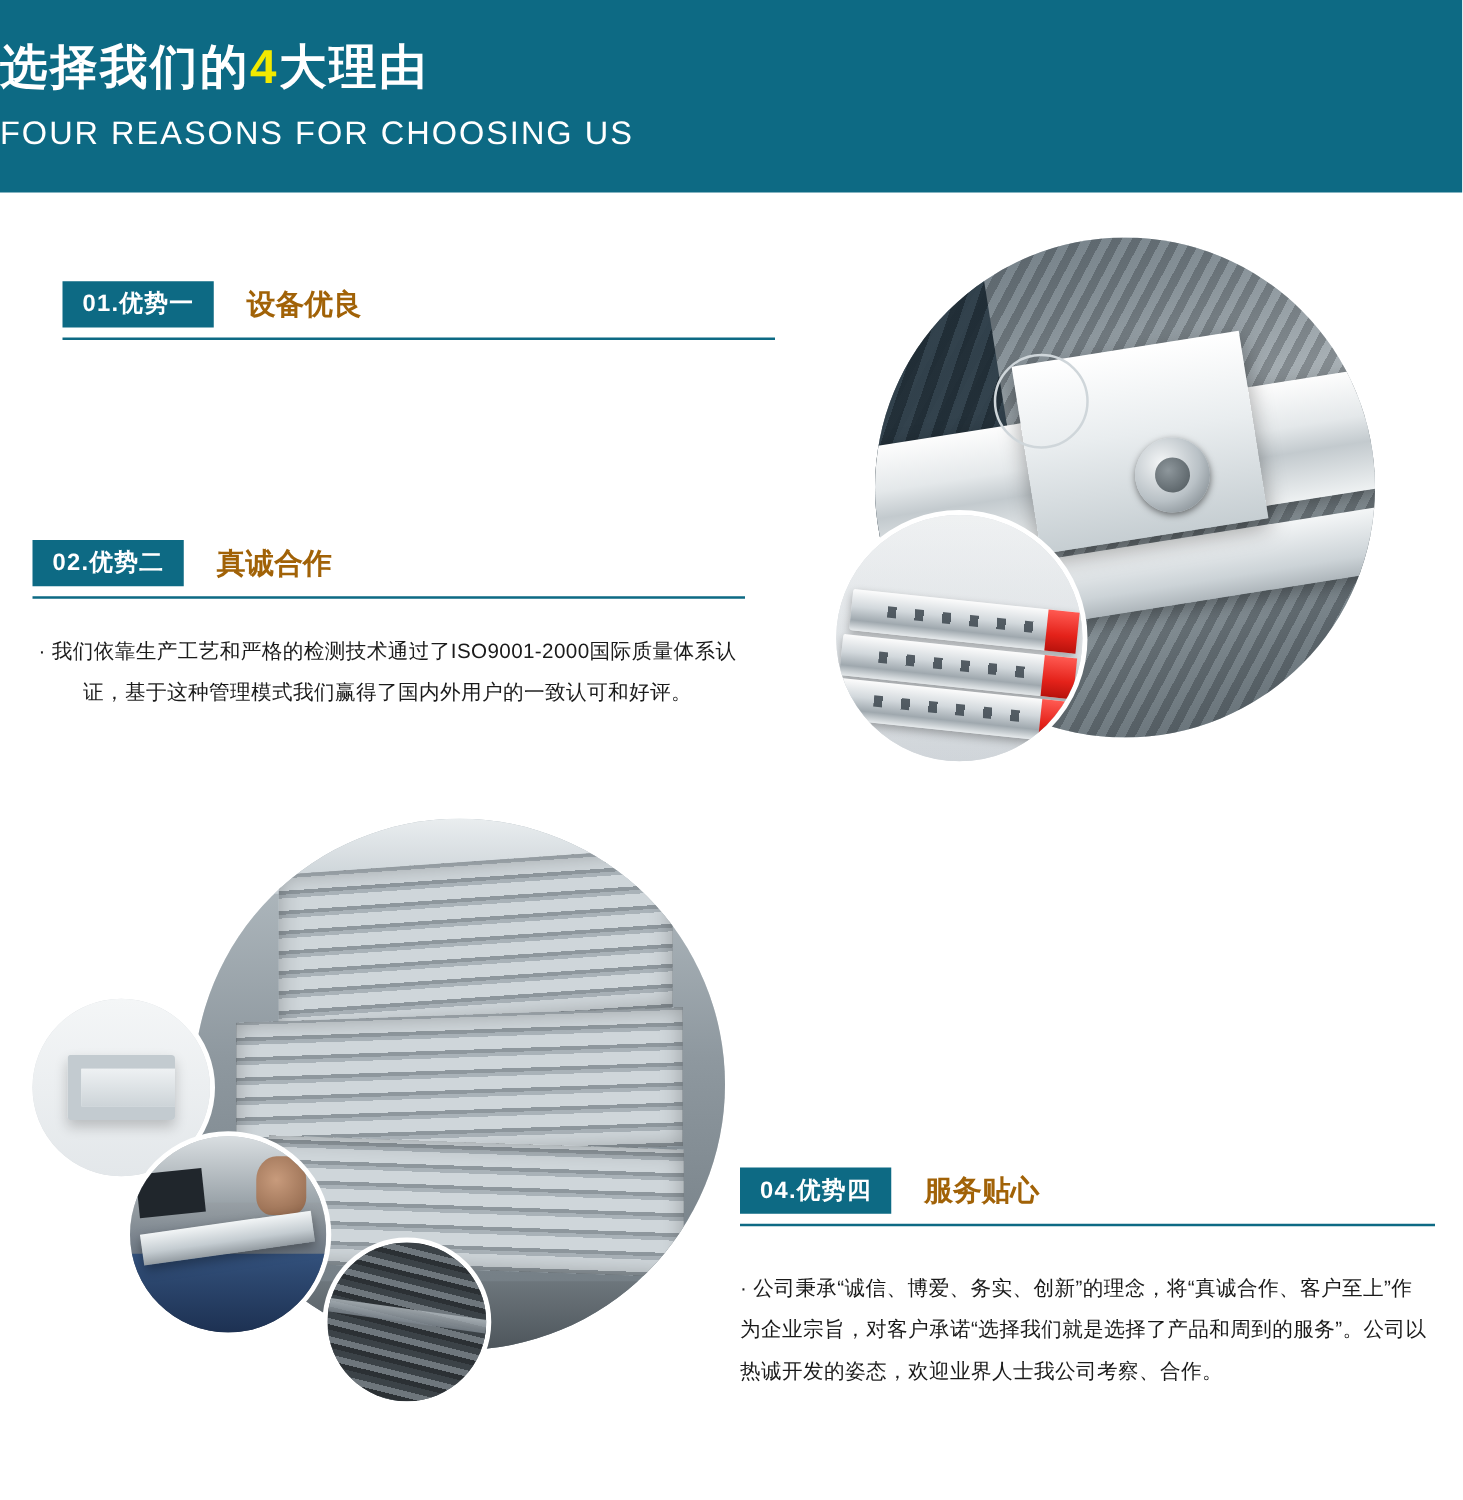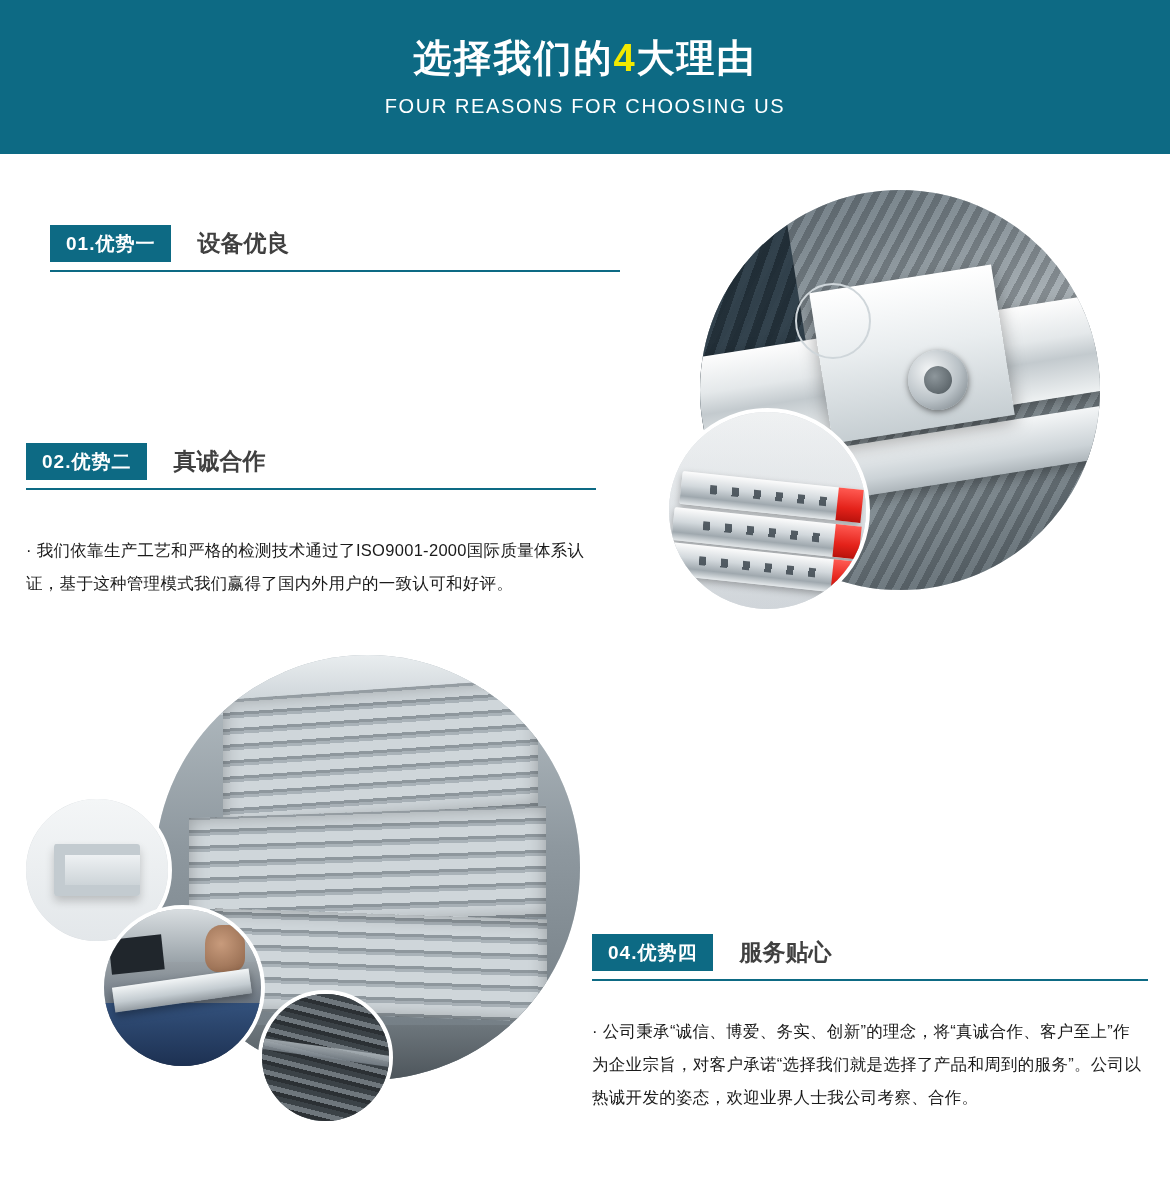--- a/index.html
+++ b/index.html
@@ -26,7 +26,7 @@
     background: #0d6a84;
     display: flex;
     flex-direction: column;
-    align-items: center;
+    align-items: flex-start;
     justify-content: center;
   }
   .header-title {

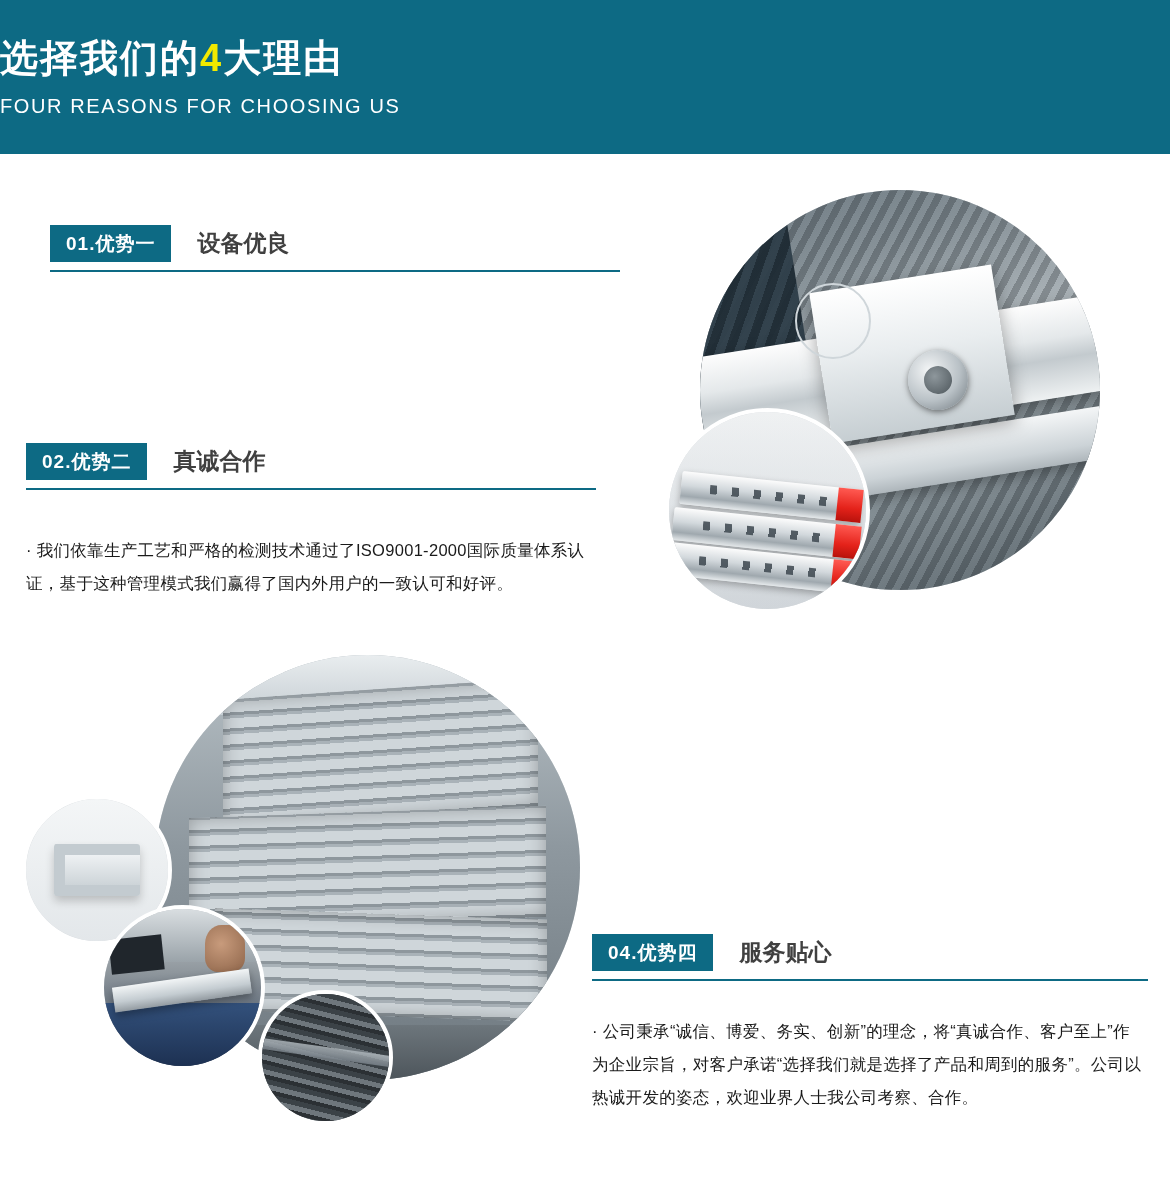--- a/index.html
+++ b/index.html
@@ -40,7 +40,7 @@
   .header-title .accent { color: #f2e900; }
   .header-sub {
     margin-top: 14px;
-    font-size: 20px;
+    font-size: 26px;
     color: #ffffff;
     letter-spacing: 1.6px;
     font-weight: 500;

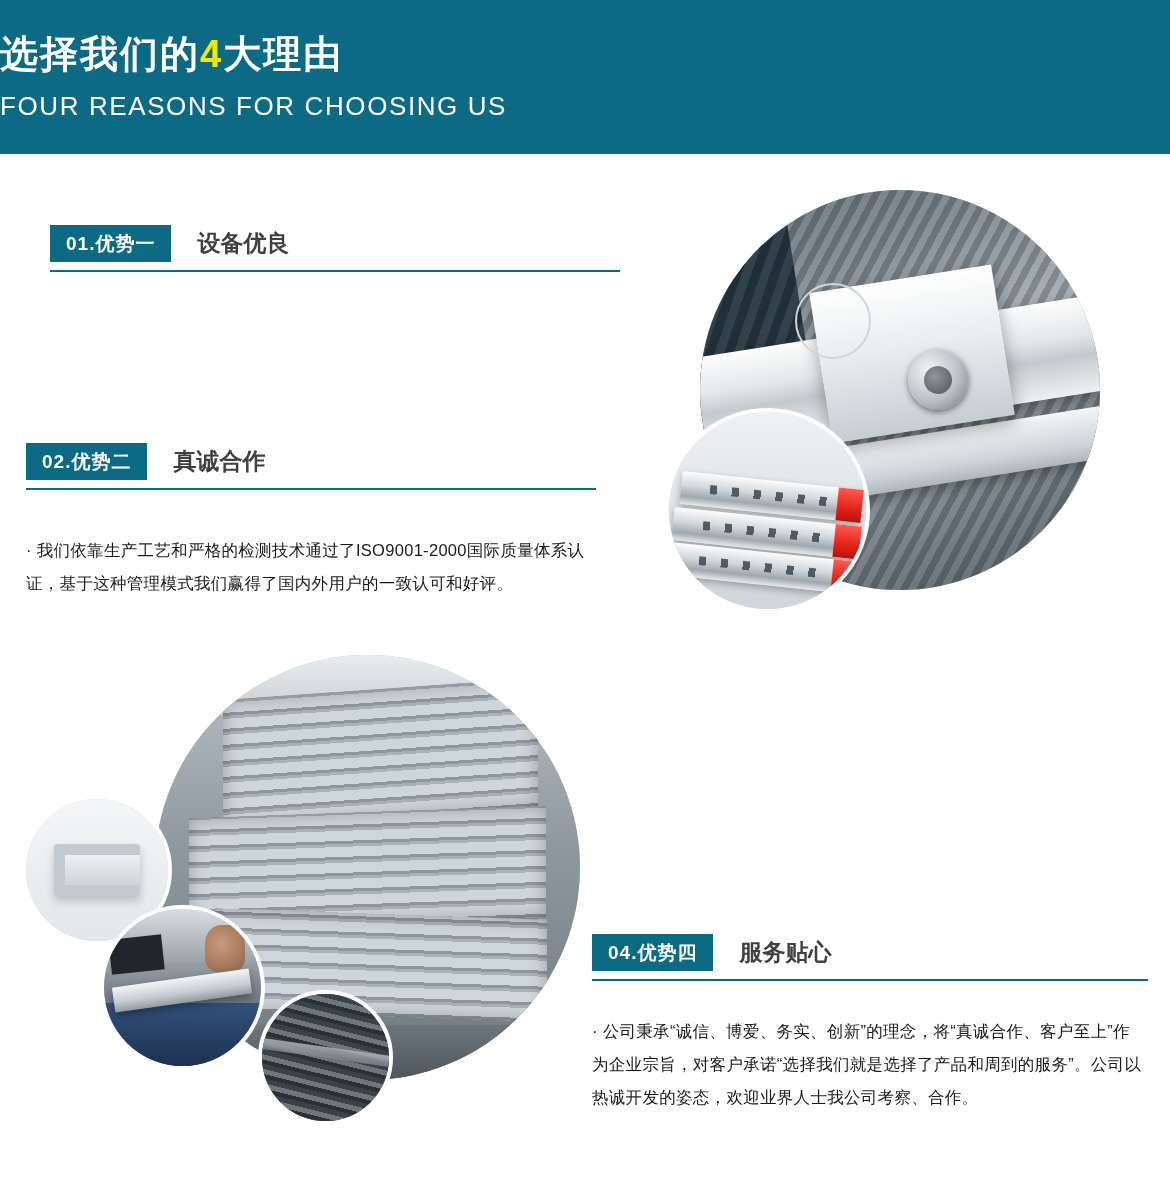--- a/index.html
+++ b/index.html
@@ -68,7 +68,7 @@
   .head-title {
     font-size: 23px;
     font-weight: bold;
-    color: #404040;
+    color: #a16207;
     margin-left: 26px;
     padding-bottom: 3px;
     white-space: nowrap;

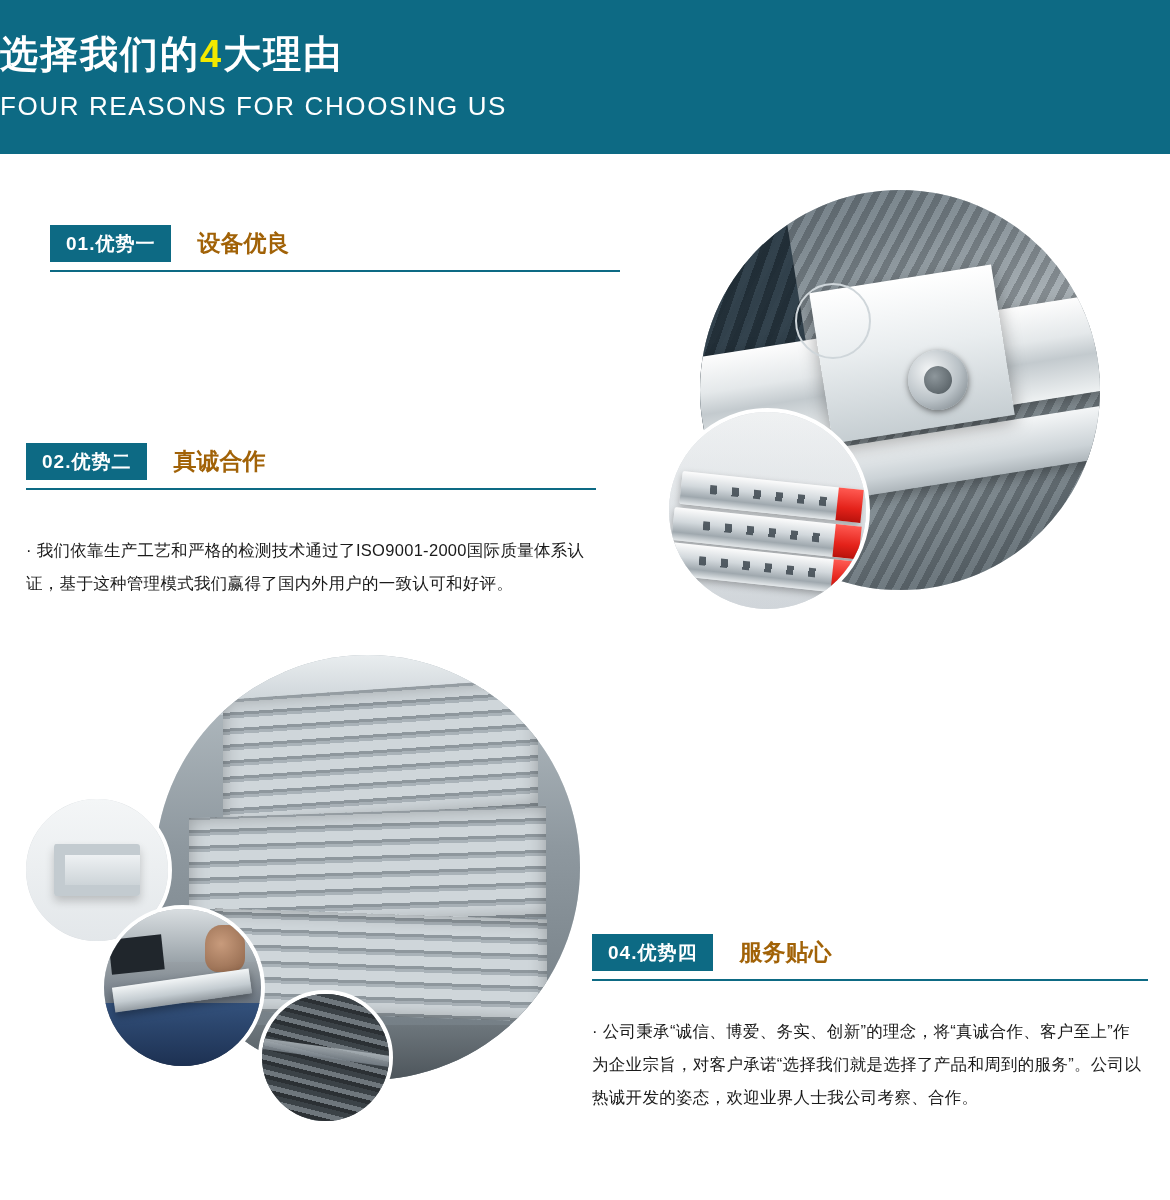--- a/index.html
+++ b/index.html
@@ -312,7 +312,7 @@
     </div>
   </div>
 
-  <div class="block" style="left:26px; top:443px; width:570px;">
+  <div class="block" style="left:26px; top:432px; width:570px;">
     <div class="block-head">
       <div class="tag">02.优势二</div>
       <div class="head-title">真诚合作</div>

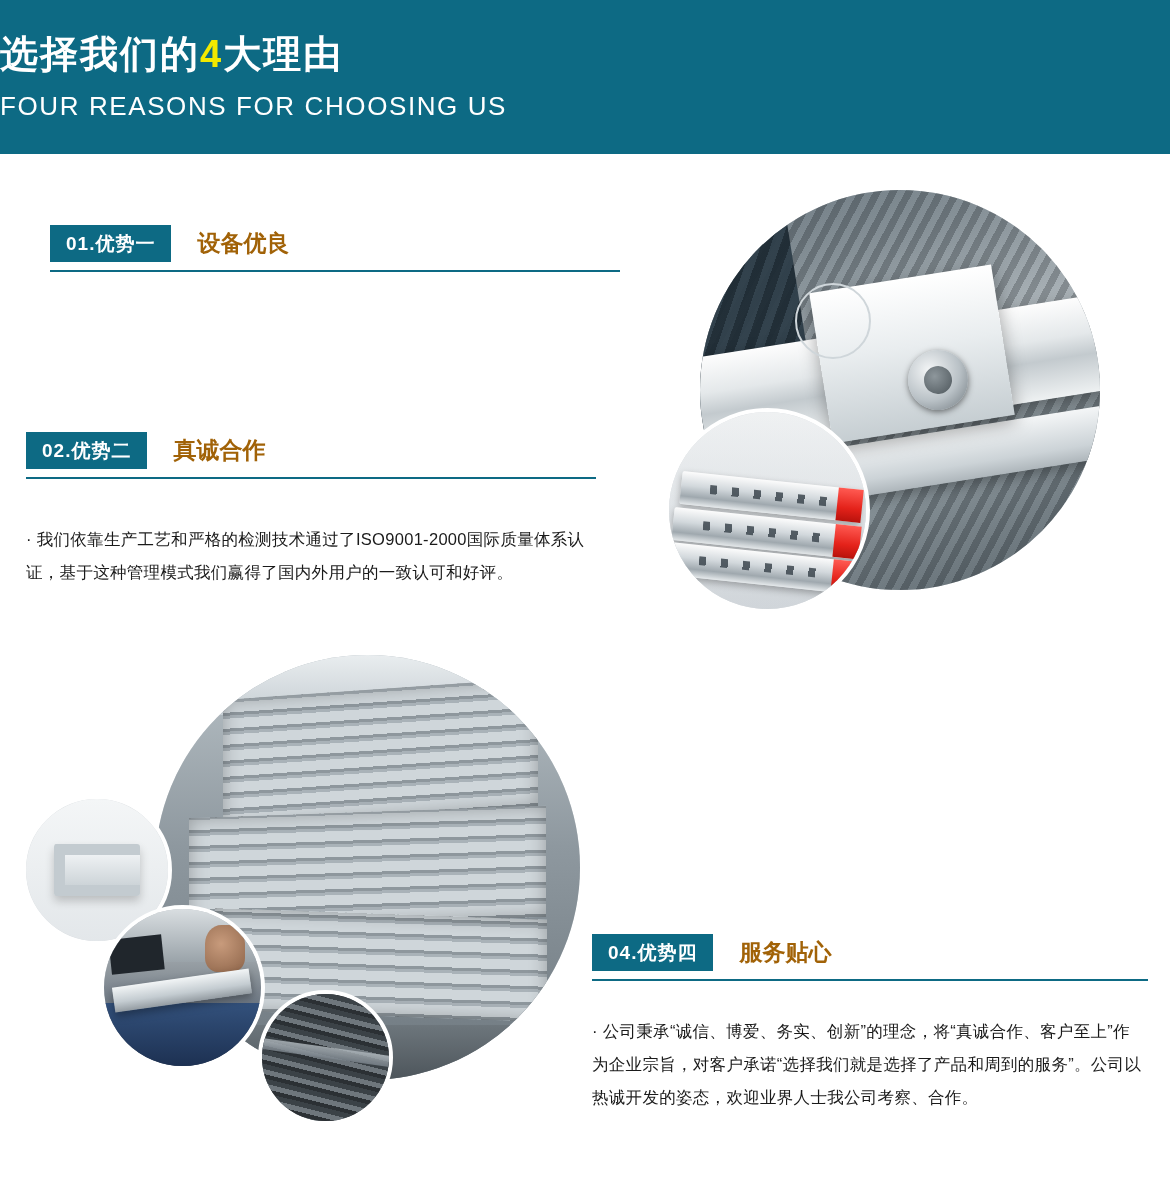--- a/index.html
+++ b/index.html
@@ -318,7 +318,7 @@
       <div class="head-title">真诚合作</div>
       <div class="head-rule" style="width:570px;"></div>
     </div>
-    <div class="body-text" style="margin-top:54px; width:568px;">· 我们依靠生产工艺和严格的检测技术通过了ISO9001-2000国际质量体系认证，基于这种管理模式我们赢得了国内外用户的一致认可和好评。</div>
+    <div class="body-text" style="margin-top:36px; width:568px;text-align:center;">· 我们依靠生产工艺和严格的检测技术通过了ISO9001-2000国际质量体系认证，基于这种管理模式我们赢得了国内外用户的一致认可和好评。</div>
   </div>
 
 

